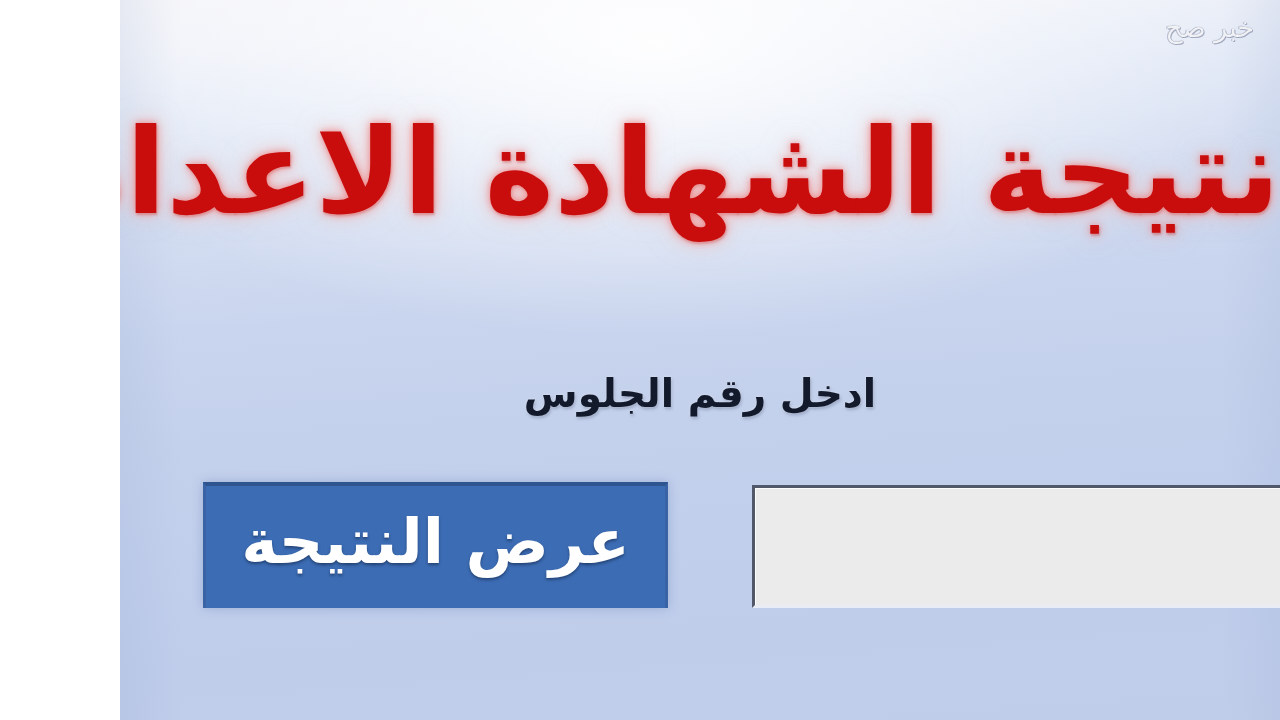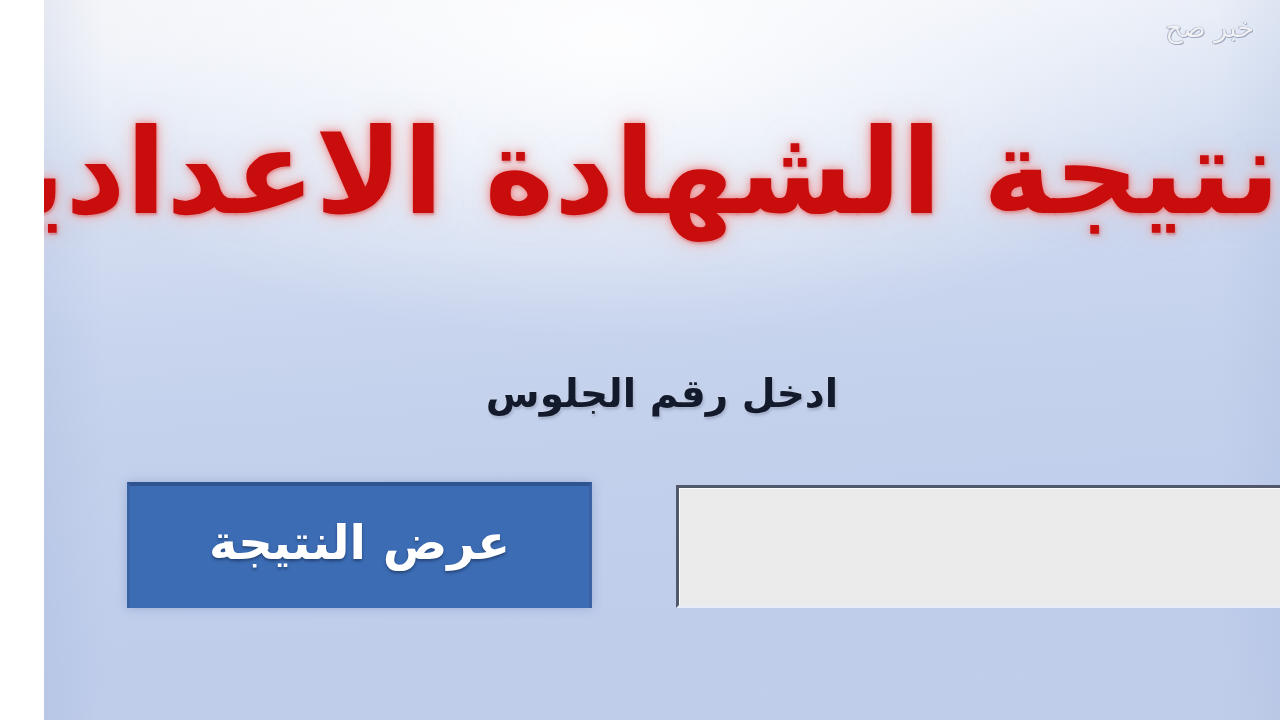--- a/index.html
+++ b/index.html
@@ -15,7 +15,7 @@
 
   #stage {
     position: relative;
-    width: 1236px;
+    width: 1112px;
     height: 720px;
     background:
       radial-gradient(ellipse 900px 420px at 46% 6%, rgba(255,255,255,0.92) 0%, rgba(255,255,255,0.0) 70%),
@@ -30,6 +30,7 @@
         #bfcdeb 84%,
         #c0cdea 100%);
     overflow: hidden;
+    padding-left: 48px;
   }
 
   

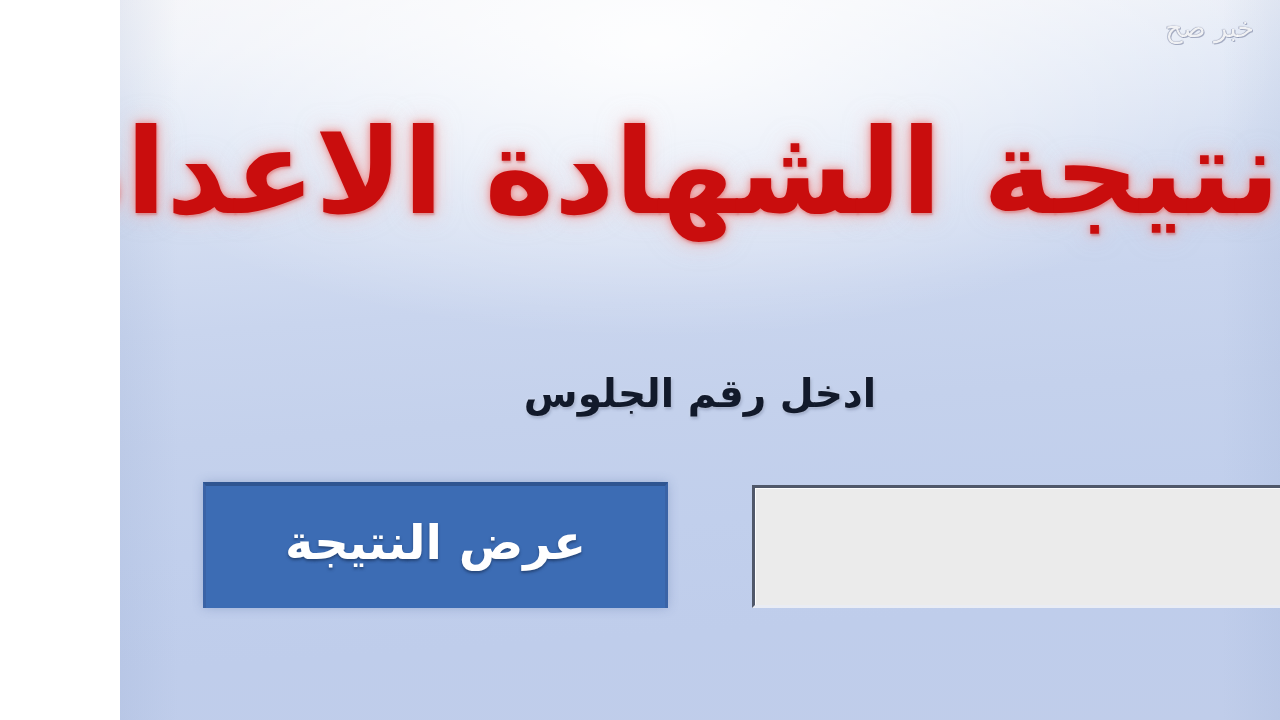--- a/index.html
+++ b/index.html
@@ -114,7 +114,7 @@
     border-right: 3px solid #3a63a6;
     color: #ffffff;
     font-family: "DejaVu Sans", "Liberation Sans", sans-serif;
-    font-size: 48px;
+    font-size: 62px;
     font-weight: 700;
     line-height: 1;
     text-align: center;

